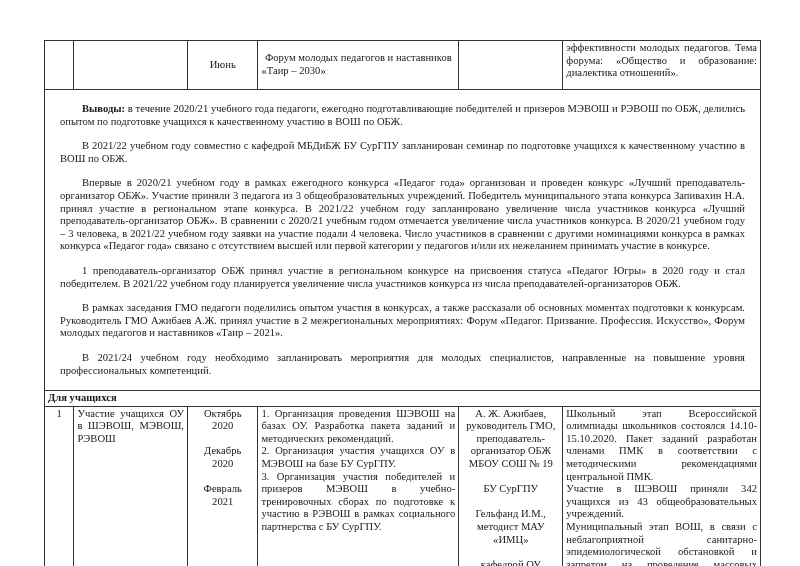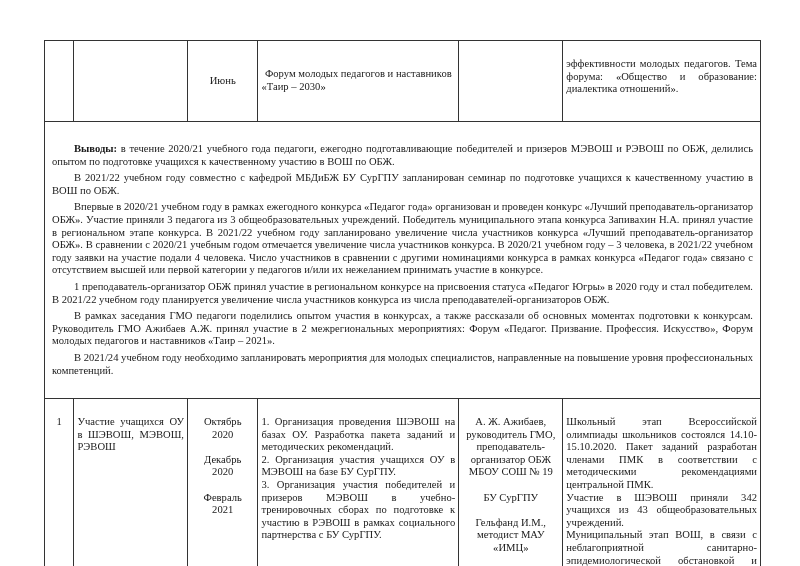--- a/index.html
+++ b/index.html
@@ -9,7 +9,7 @@
   table.doc { position: absolute; left: 44px; top: 40px; width: 717px;
               border-collapse: collapse; table-layout: fixed;
               font-size: 10.6px; line-height: 12.6px; }
-  table.doc td { border: 1px solid #333; vertical-align: top; padding: 17px 3px; font-family: Liberation Serif, serif; }
+  table.doc td { border: 1px solid #333; vertical-align: top; padding: 1px 3px; font-family: Liberation Serif, serif; }
   .c1 { width: 28px; } .c2 { width: 108px; } .c3 { width: 67px; }
   .c4 { width: 191px; } .c5 { width: 99px; } .c6 { width: 188px; }
   .center { text-align: center; }

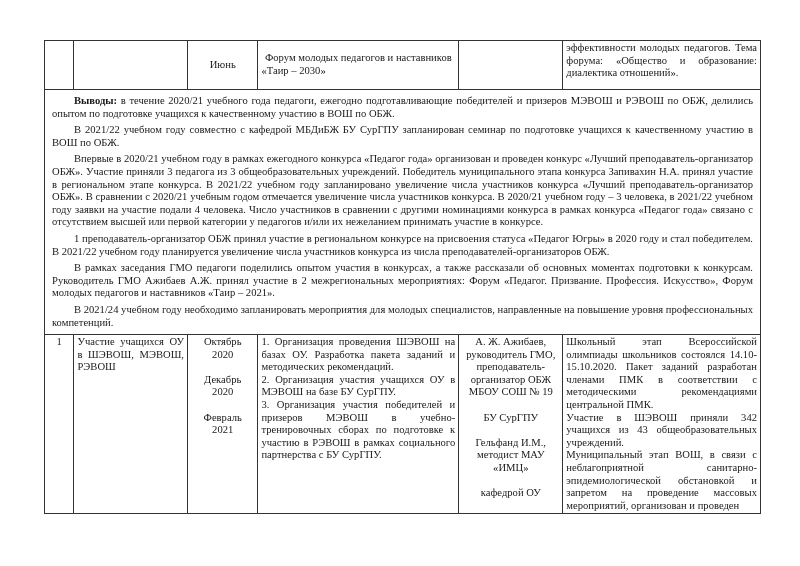--- a/index.html
+++ b/index.html
@@ -17,7 +17,7 @@
   .just-full { text-align: justify; }
   .row-top td { height: 46px; }
   .row-top .mid { vertical-align: middle; text-align: center; }
-  .conclusions p { margin: 4px; text-indent: 22px; text-align: justify; }
+  .conclusions p { margin: 12px; text-indent: 22px; text-align: justify; }
   .conclusions b { font-weight: bold; }
   .section-head { font-weight: bold; padding: 0 3px; }
   .gap { height: 12.6px; }

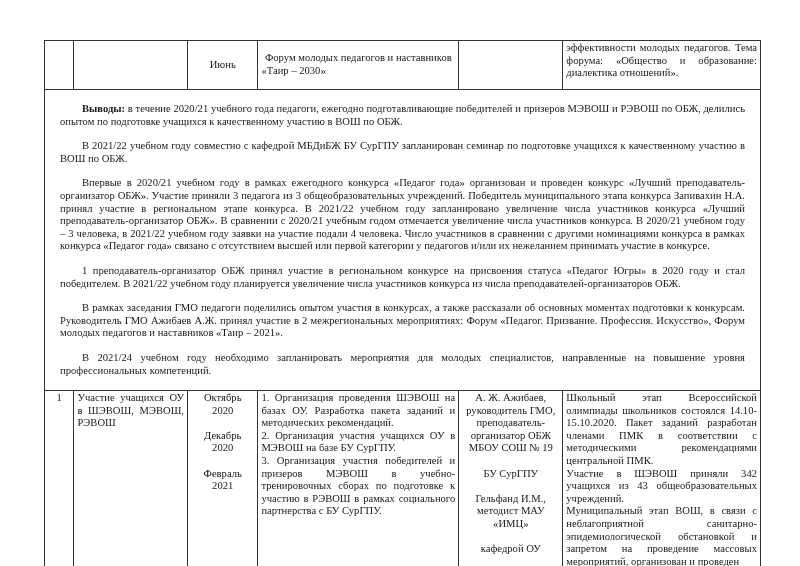--- a/index.html
+++ b/index.html
@@ -58,6 +58,9 @@
     </td>
   </tr>
 
+  <tr>
+    <td colspan="6" class="section-head">Для учащихся</td>
+  </tr>
 
   <tr class="row-main">
     <td class="center">1</td>

